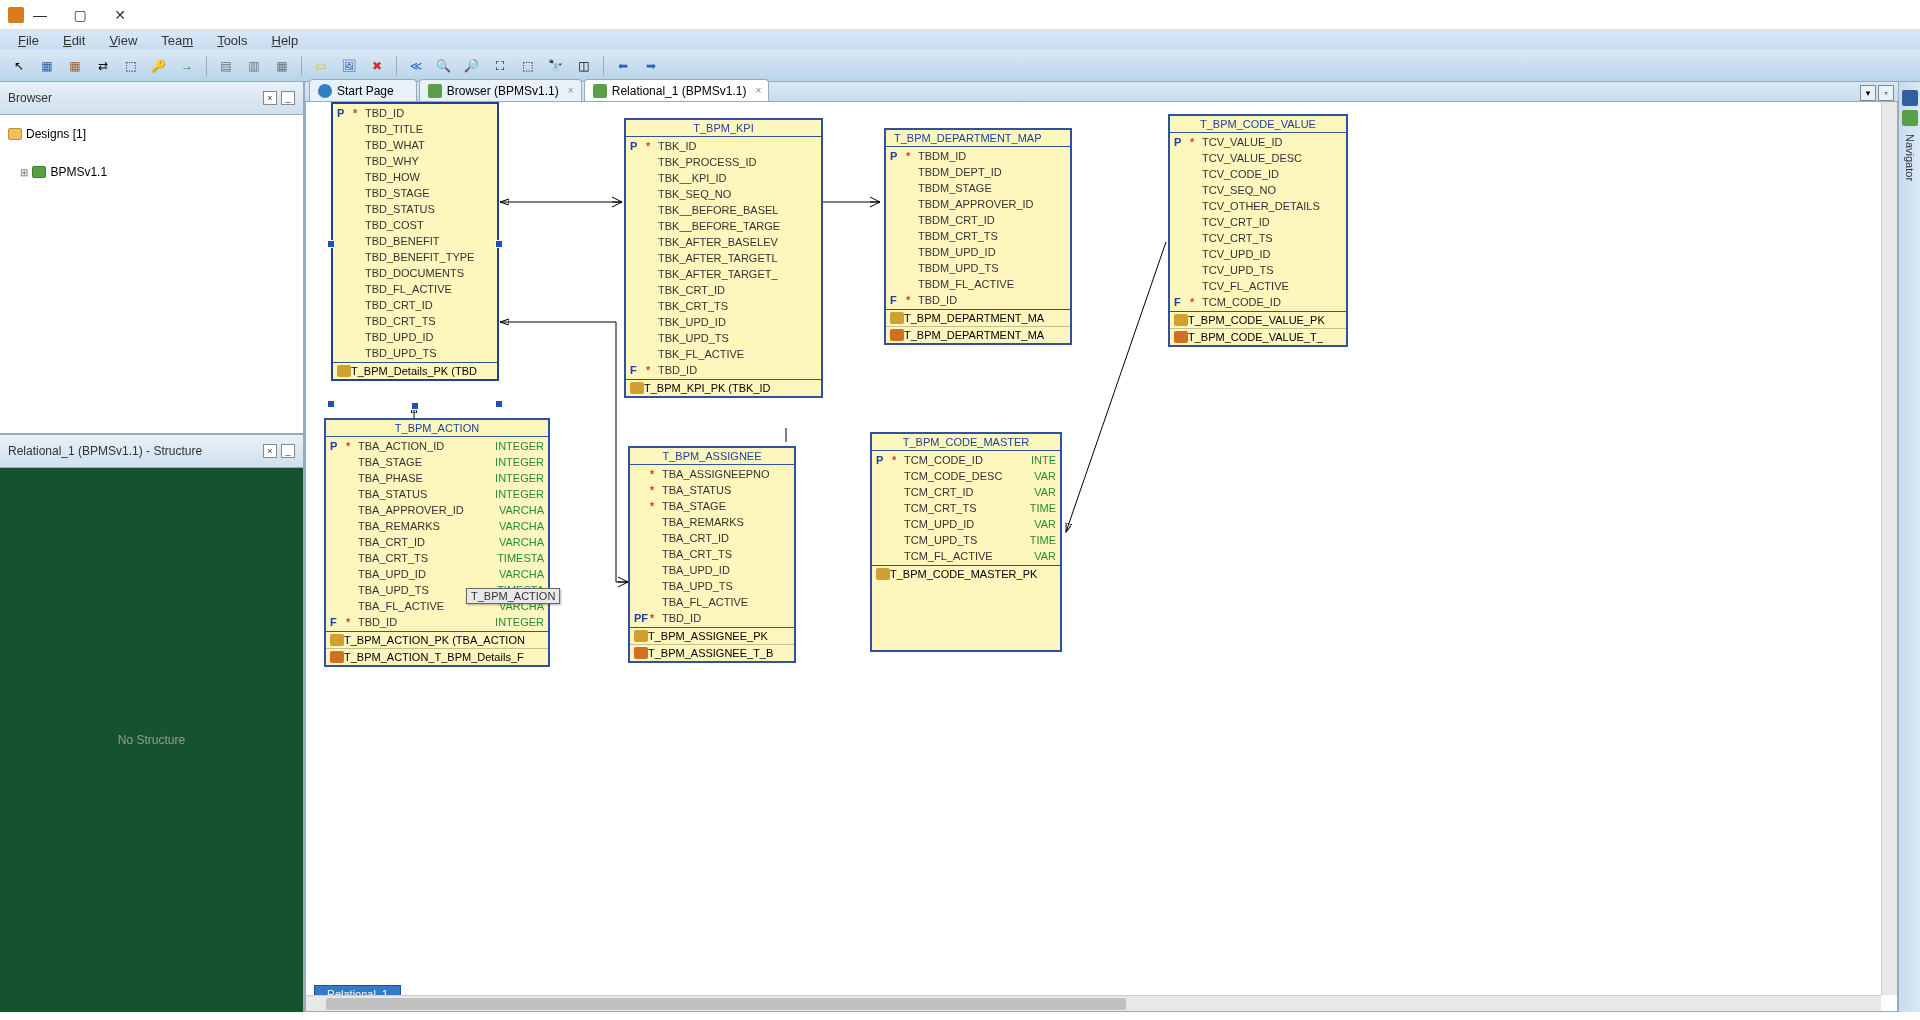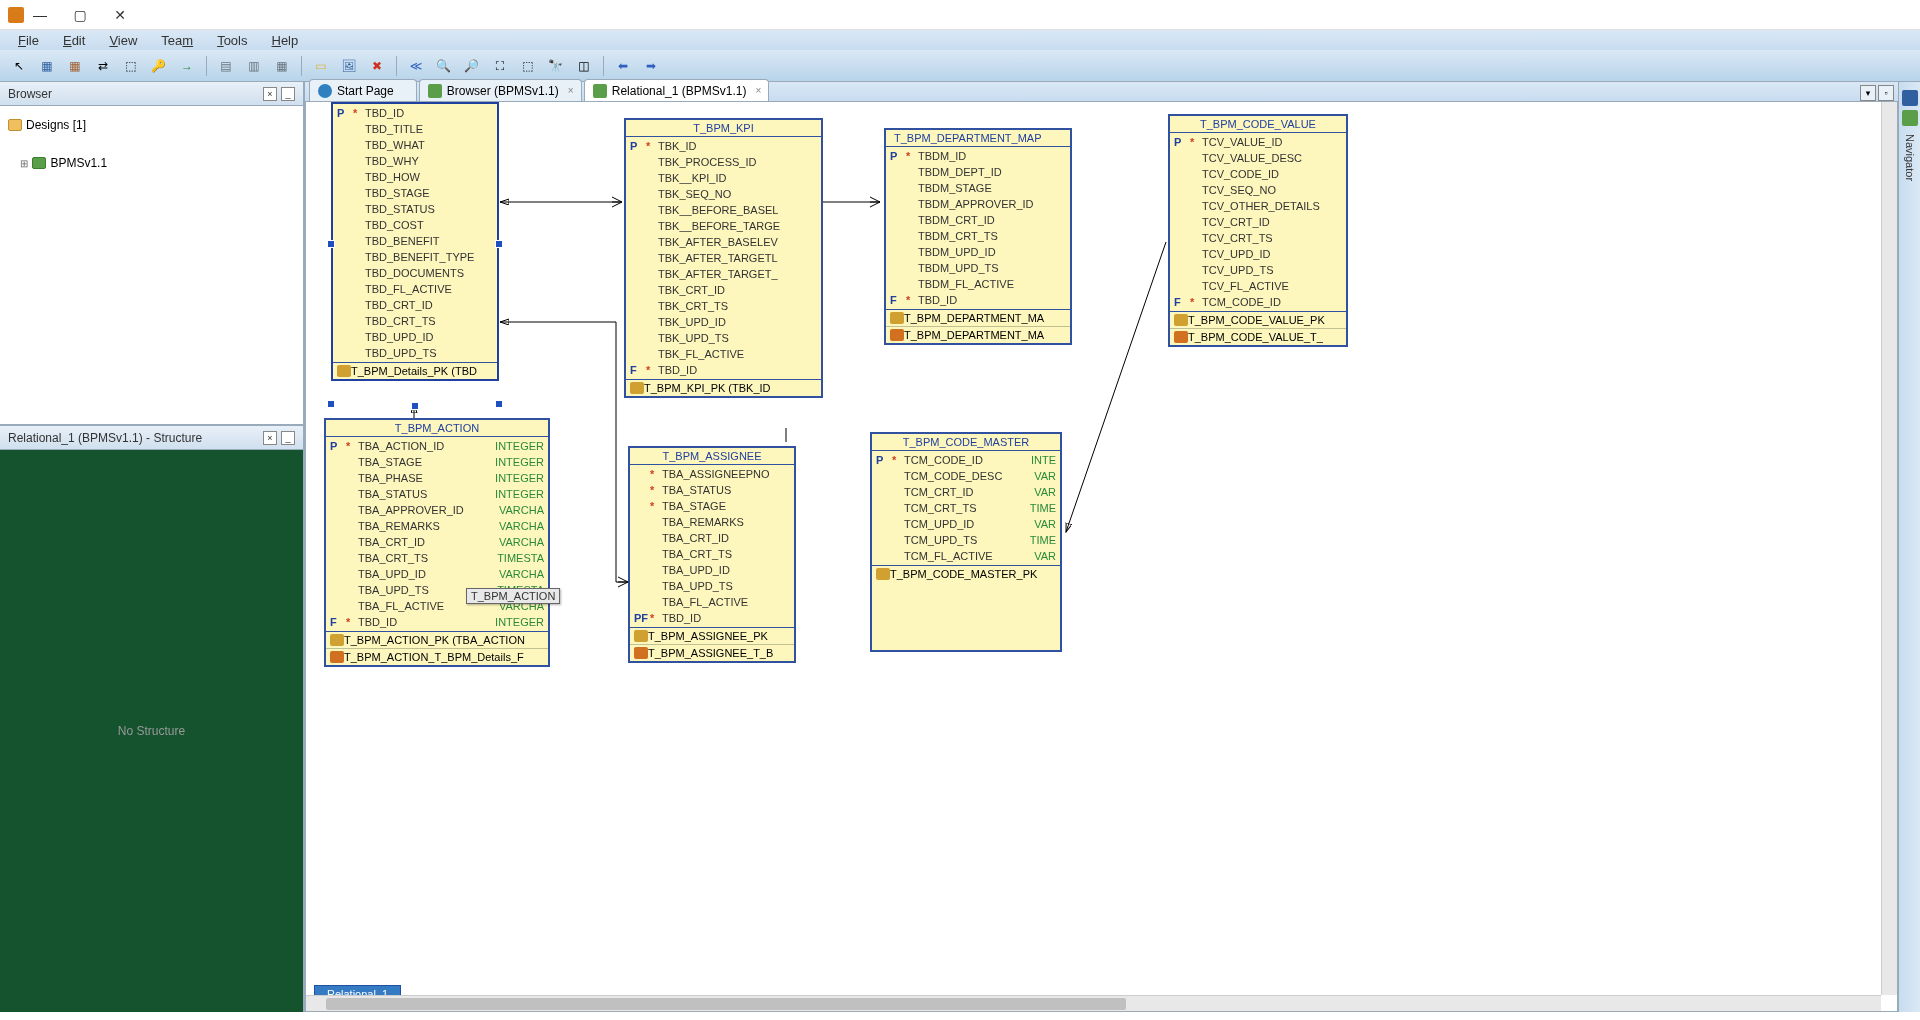--- a/index.html
+++ b/index.html
@@ -27,7 +27,7 @@
 
 
 .left-panel { width: 305px; display: flex; flex-direction: column; border-right: 2px solid #9ab; background: #f5f5f5; }
-.panel-header { height: 24px; background: linear-gradient(#e8f0f8, #d0e0ee); border-bottom: 1px solid #9ab; display: flex; align-items: center; padding: 0 8px; font-size: 12px; color: #333; }
+.panel-header { height: 33px; background: linear-gradient(#e8f0f8, #d0e0ee); border-bottom: 1px solid #9ab; display: flex; align-items: center; padding: 0 8px; font-size: 12px; color: #333; }
 .panel-header .spacer { flex: 1; }
 .panel-header .hdr-btn { width: 14px; height: 14px; border: 1px solid #888; margin-left: 4px; font-size: 9px; display: flex; align-items: center; justify-content: center; cursor: pointer; background: #fff; }
 .browser-content { flex: 0 0 320px; background: #fff; overflow: auto; border-bottom: 2px solid #9ab; }

